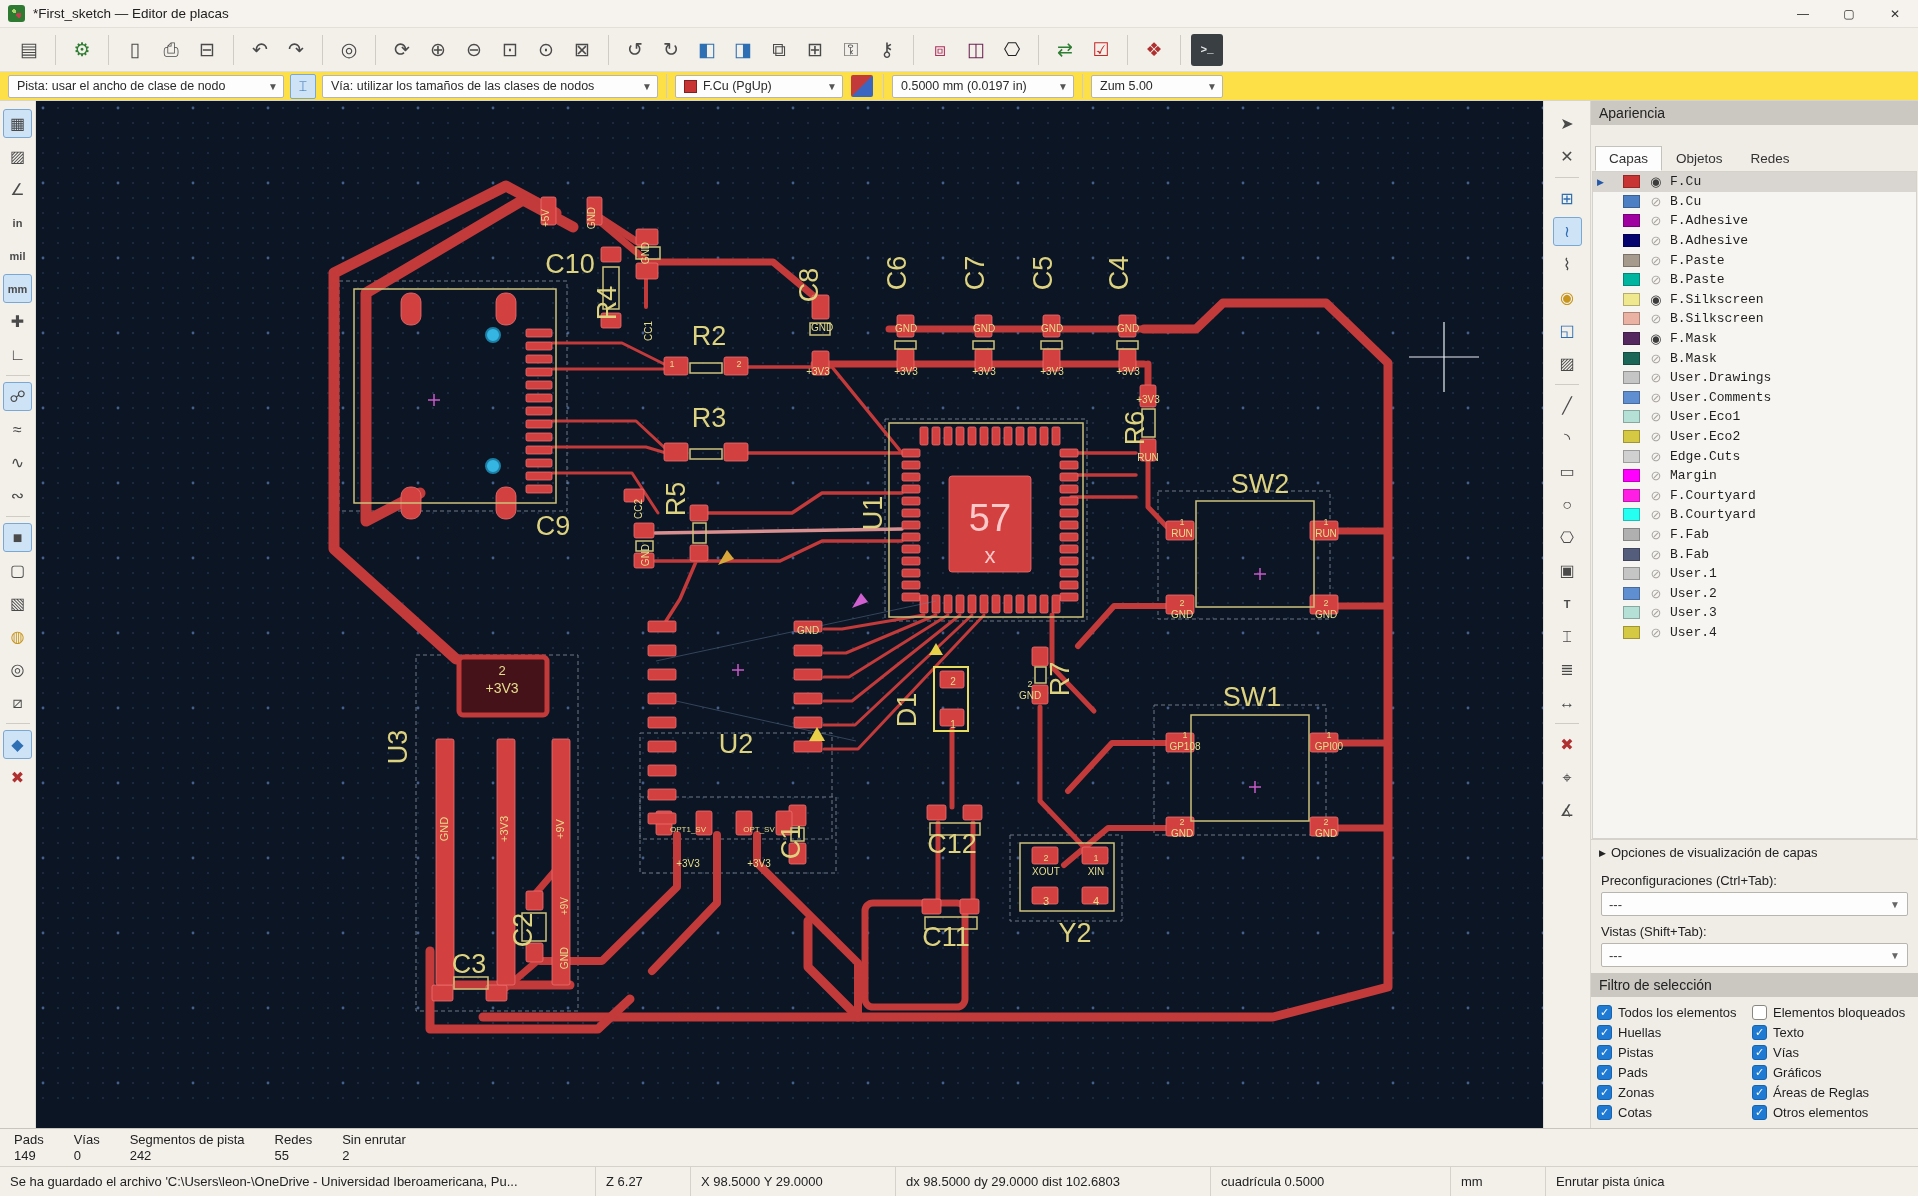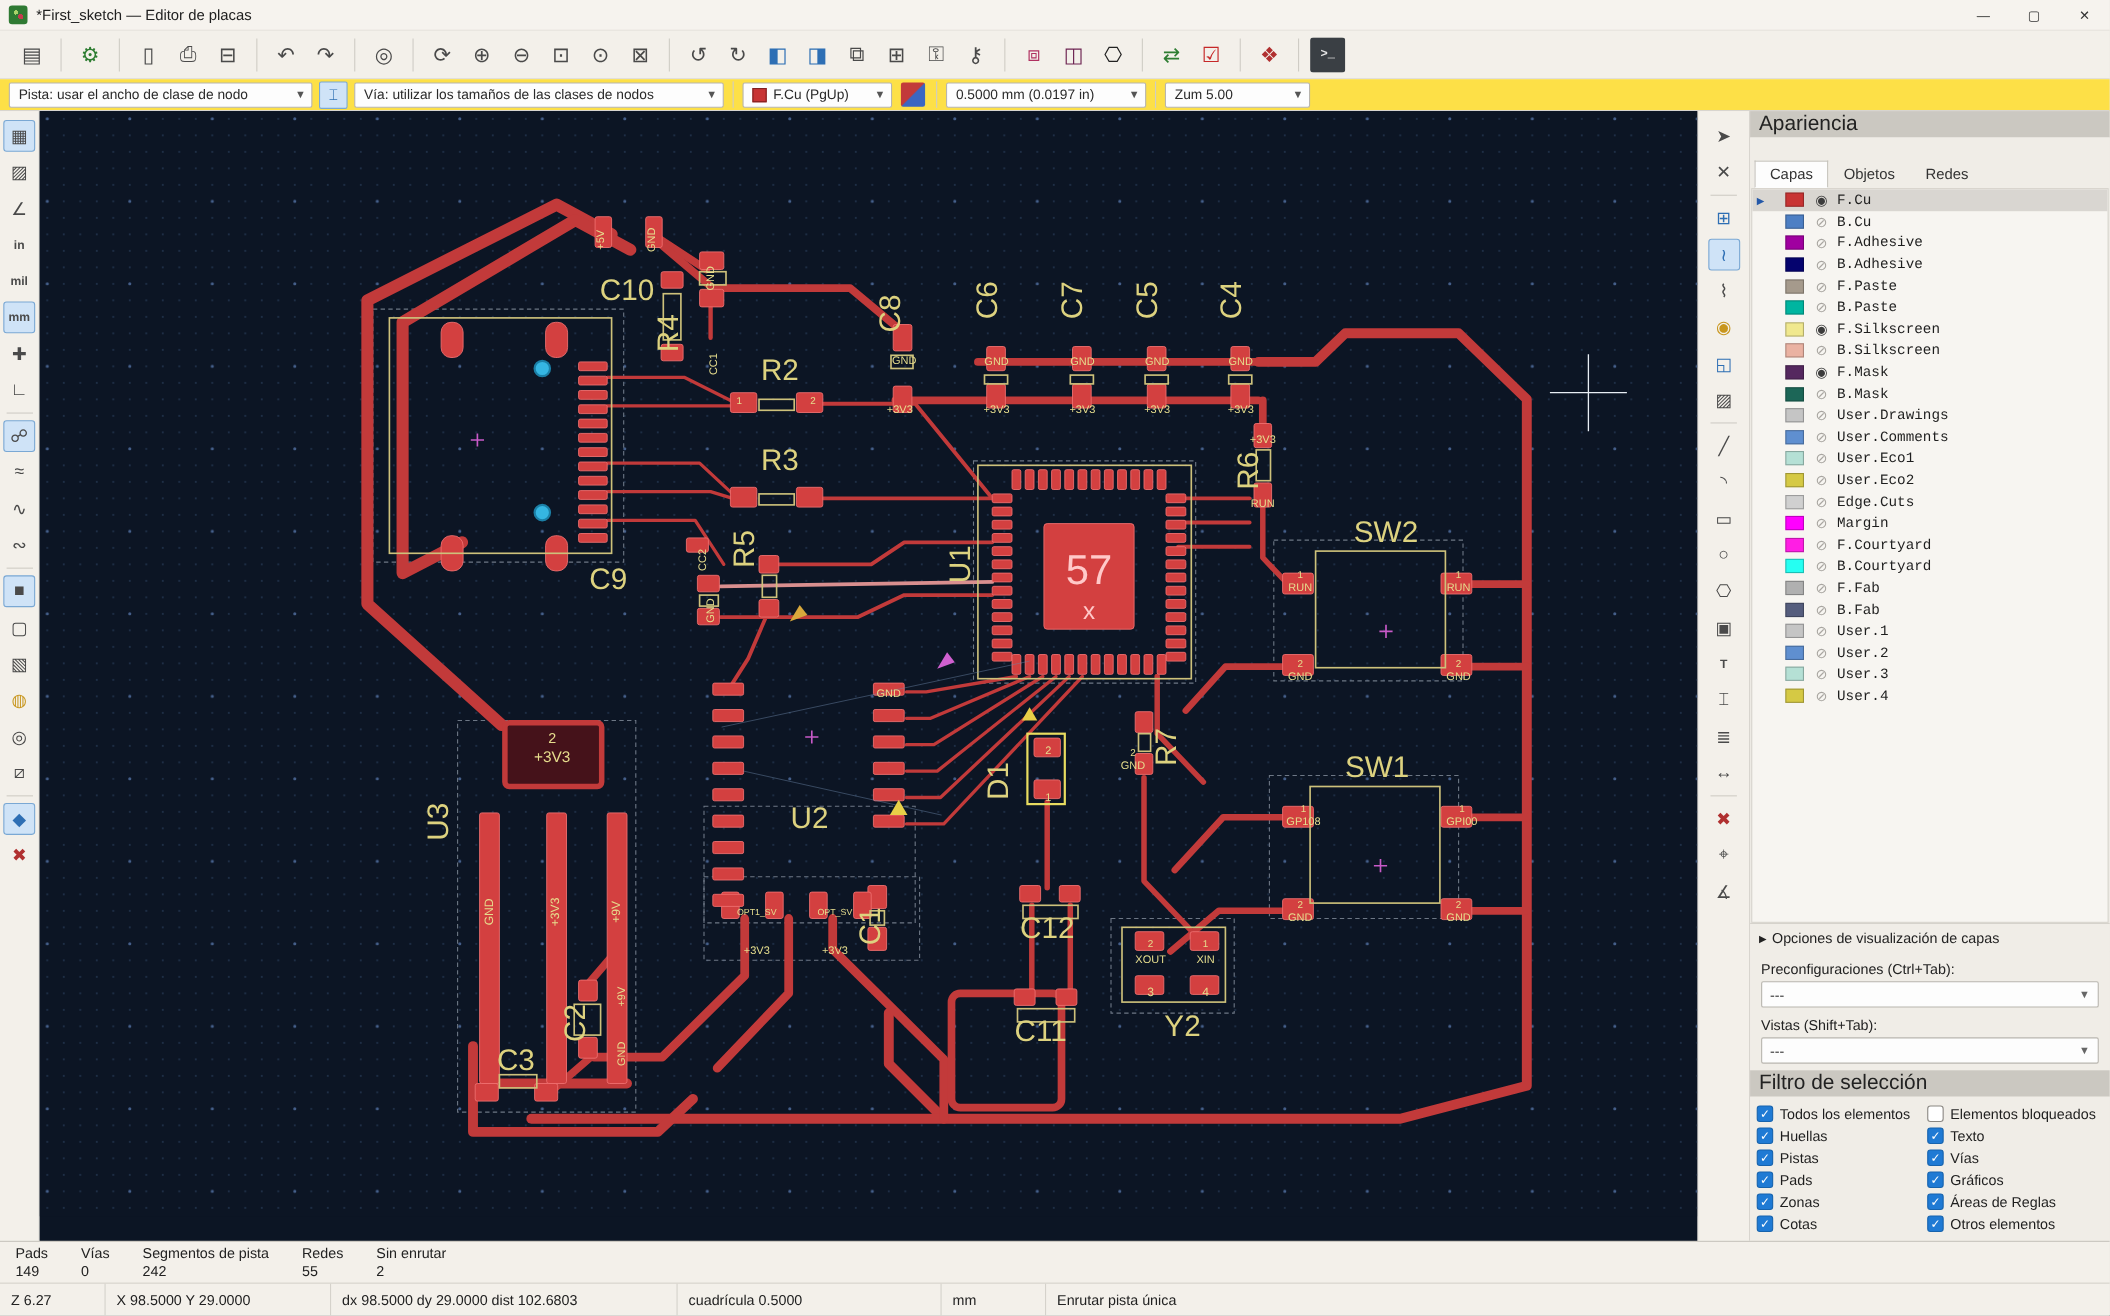--- a/index.html
+++ b/index.html
@@ -216,7 +216,7 @@
       <span class="chev">▼</span>
     </div>
     <div class="vsep"></div>
-    <div class="combo" style="width:136px">
+    <div class="combo" style="width:168px">
       <span class="swatch-sm" id="layer-swatch" style="background: rgb(200, 52, 52);"></span>
       <span>F.Cu (PgUp)</span>
       <span class="chev">▼</span>

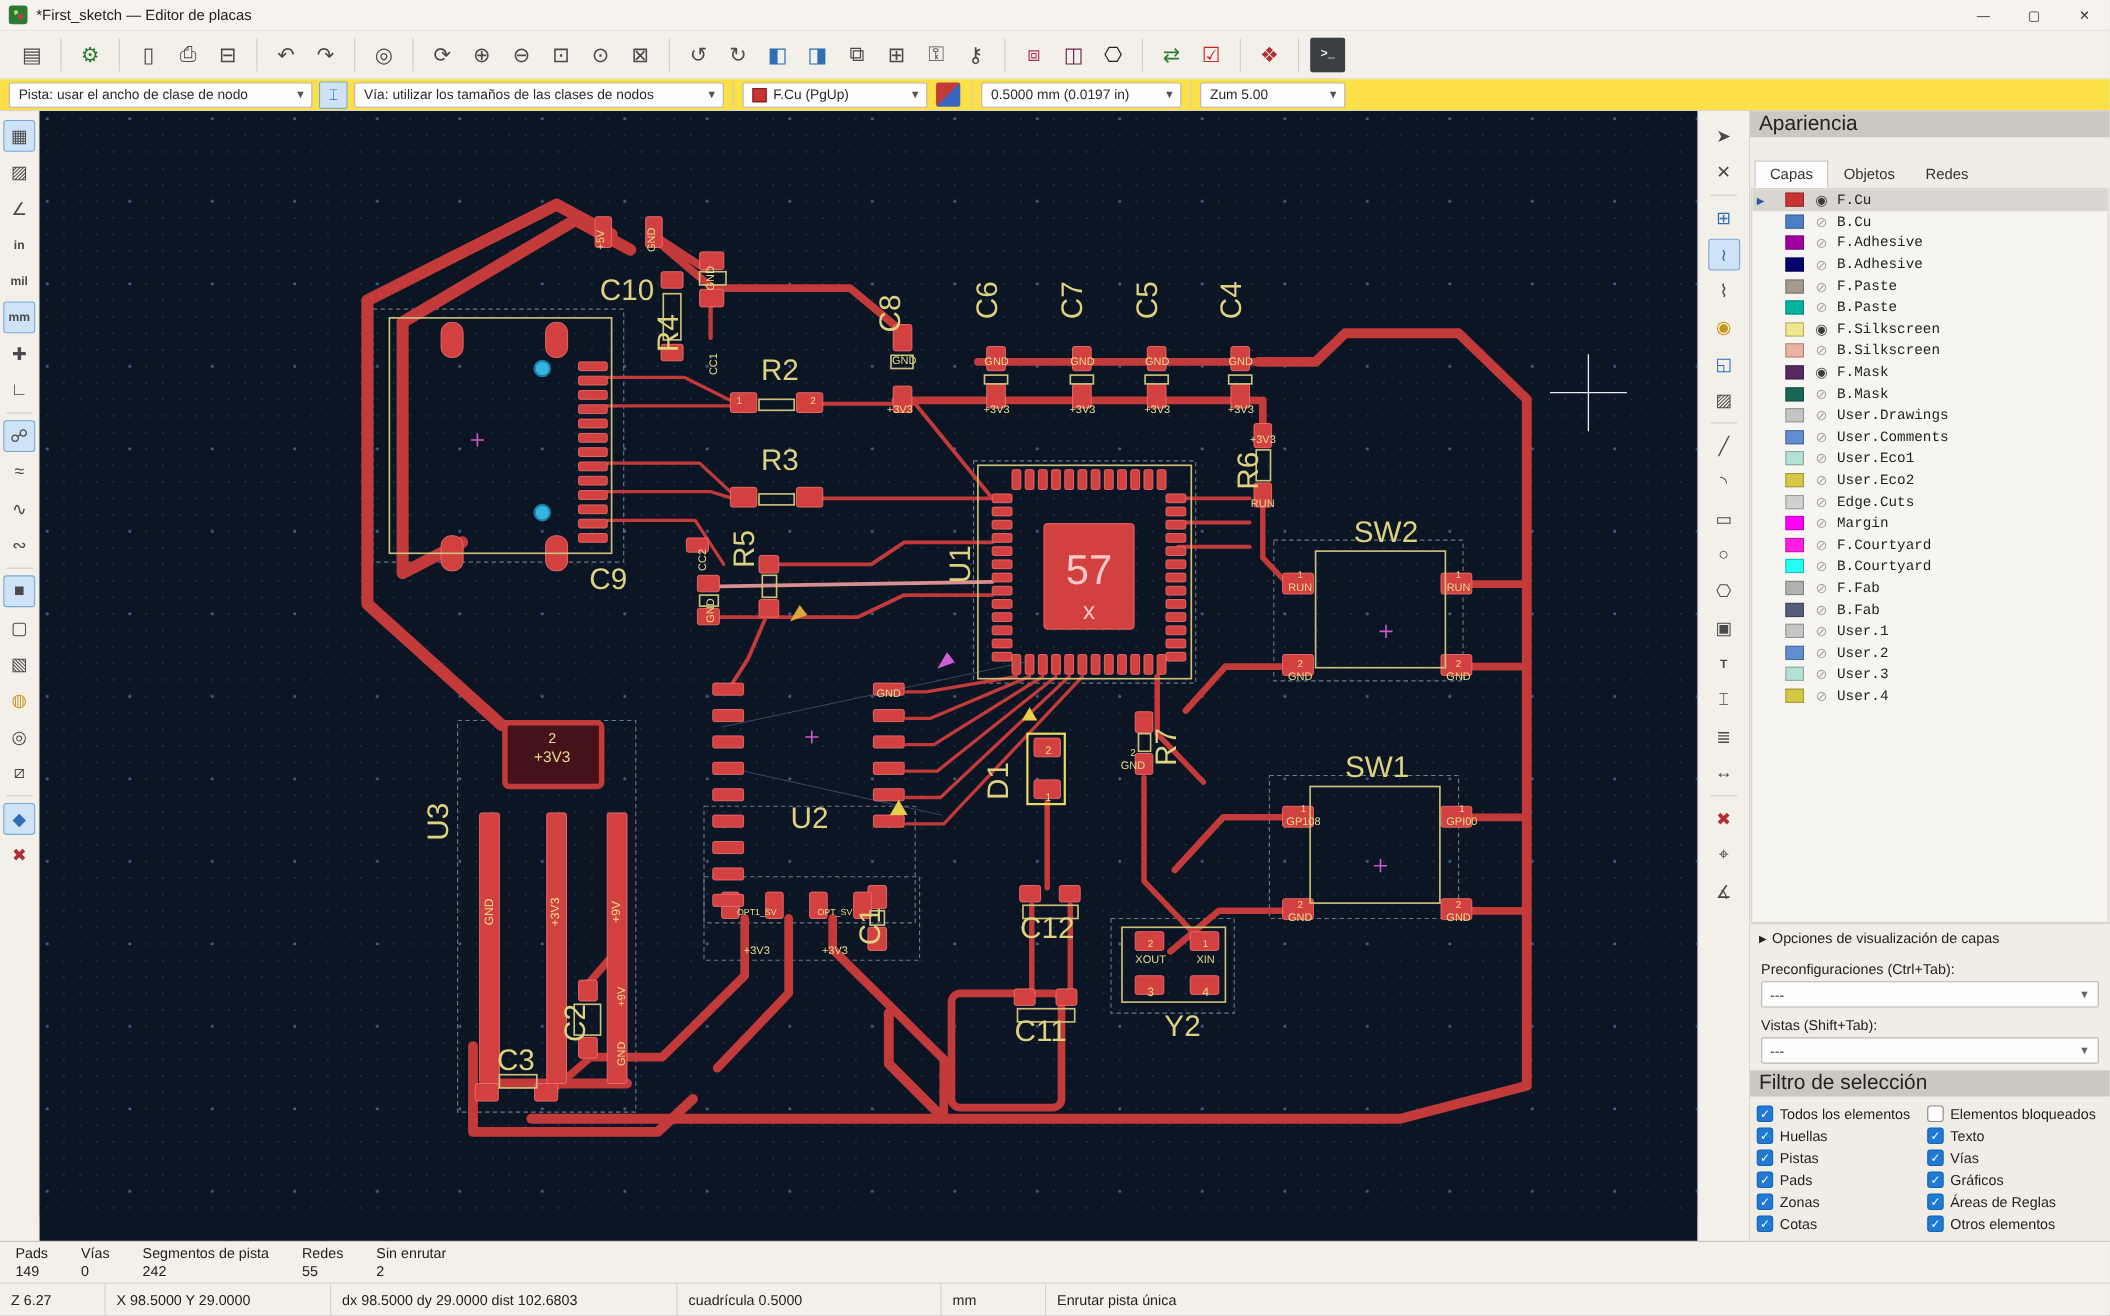--- a/index.html
+++ b/index.html
@@ -75,7 +75,7 @@
   .panel { width:328px; background:#f0ede7; display:flex; flex-direction:column;
     border-left:1px solid #d8d5cf; }
   .panel-header { height:24px; background:#cbc8c1; display:flex; align-items:center;
-    padding-left:8px; font-size:19px; color:#222; flex:0 0 auto; }
+    padding-left:8px; font-size:14px; color:#222; flex:0 0 auto; }
   .tabs { display:flex; padding:21px 4px 0 4px; background:#f0ede7; flex:0 0 auto; }
   .tab { padding:4px 13px; font-size:13.5px; color:#333; border:1px solid transparent; }
   .tab.active { background:#fdfdfd; border-color:#c5c2bb; border-bottom-color:#fdfdfd; }

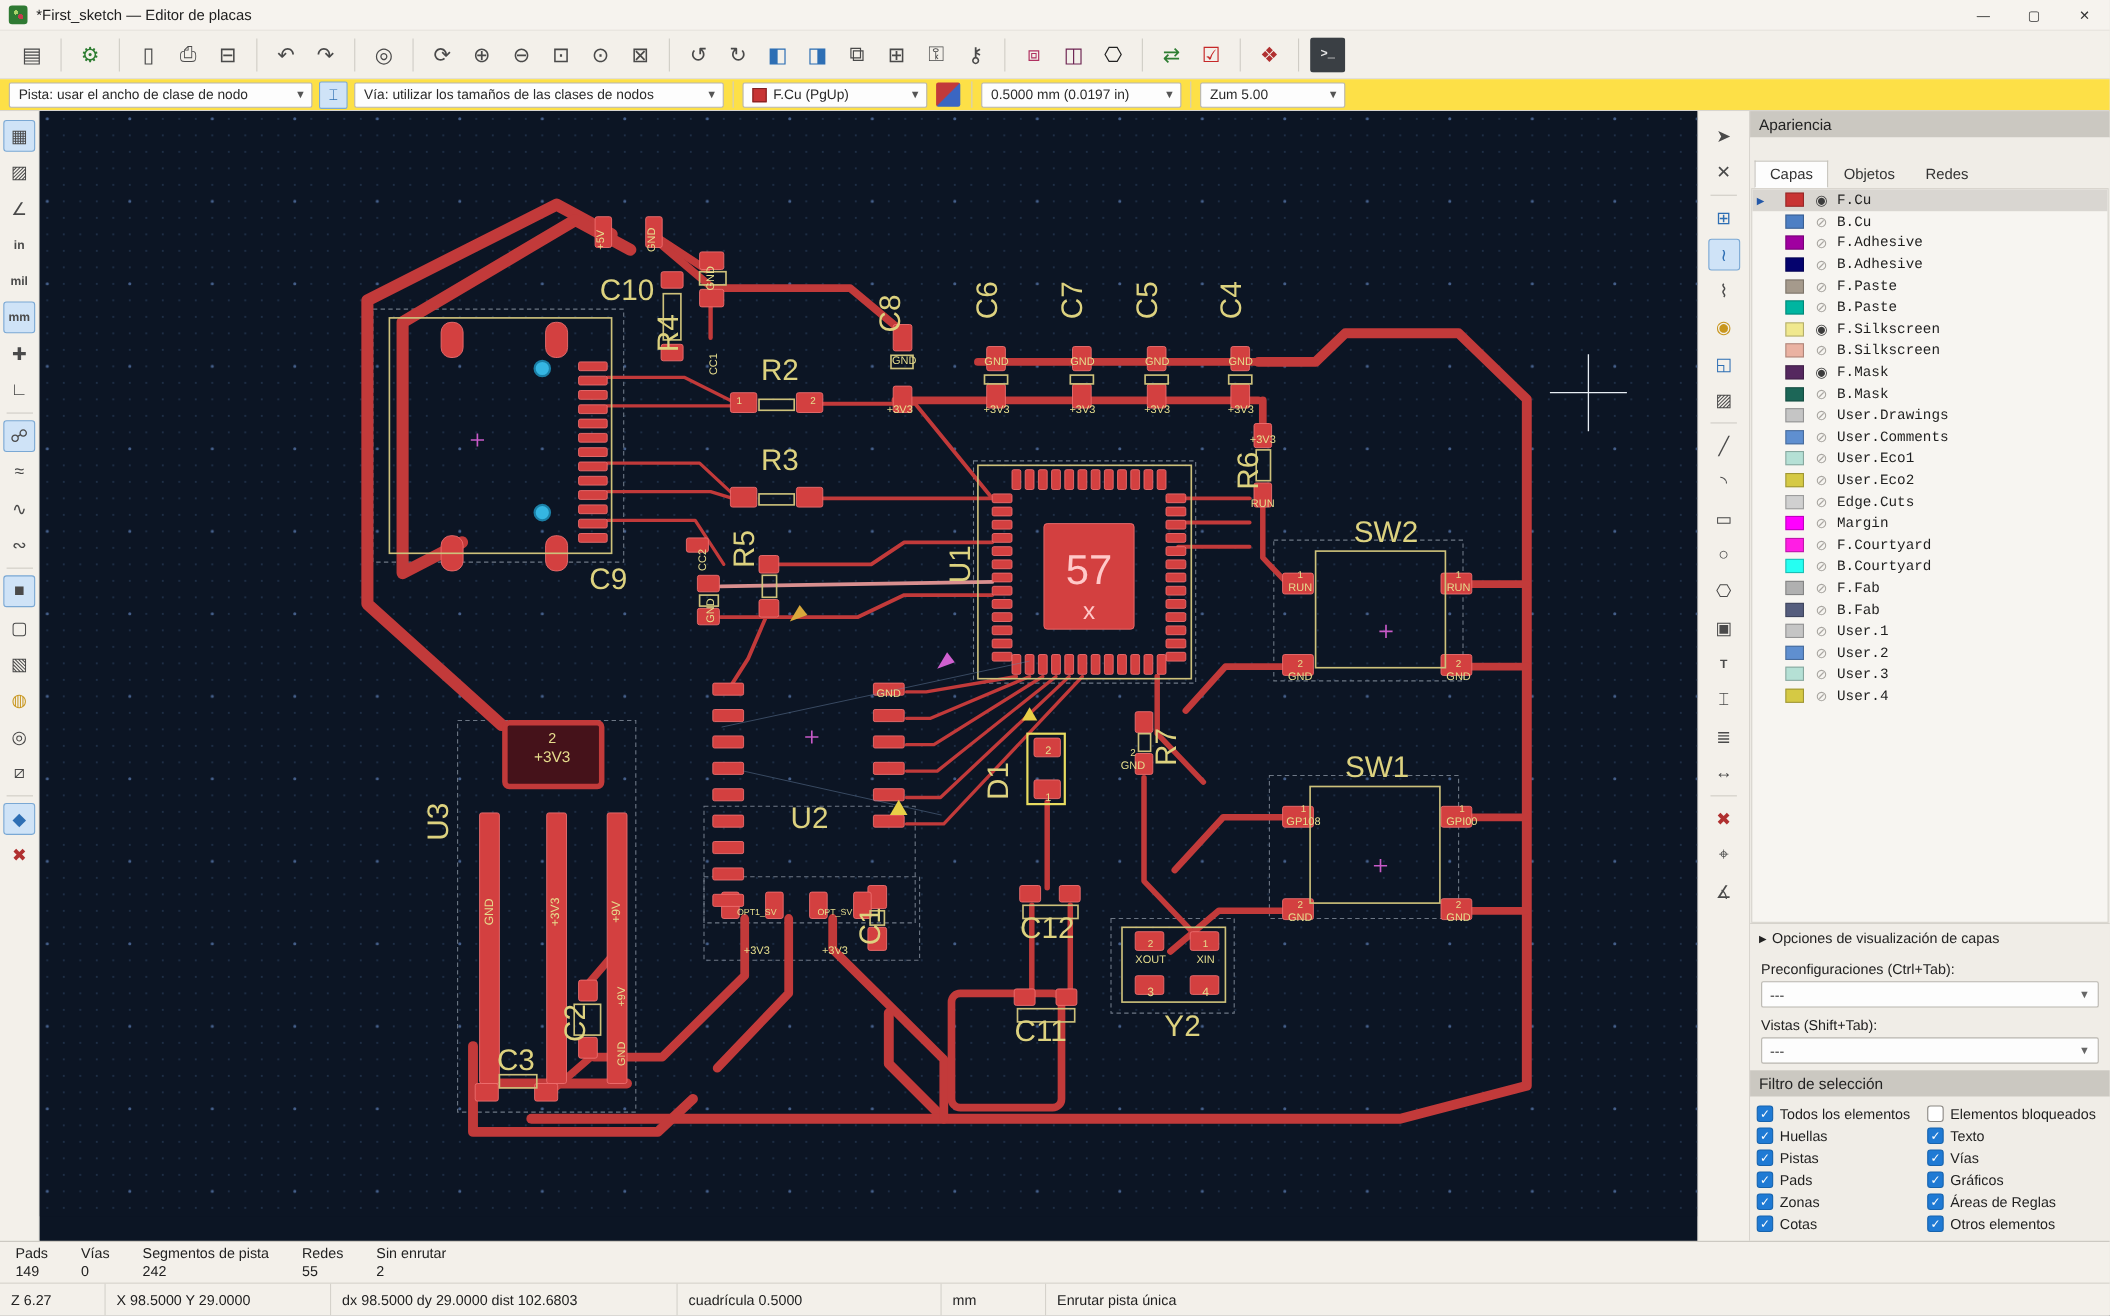--- a/index.html
+++ b/index.html
@@ -905,6 +905,7 @@
       </div>
     </div>
   <div class="status2">
+    <div class="s2cell s2-msg">Se ha guardado el archivo 'C:\Users\leon-\OneDrive - Universidad Iberoamericana, Pu...</div>
     <div class="s2cell s2-z">Z 6.27</div>
     <div class="s2cell s2-xy">X 98.5000  Y 29.0000</div>
     <div class="s2cell s2-dxy">dx 98.5000  dy 29.0000  dist 102.6803</div>

